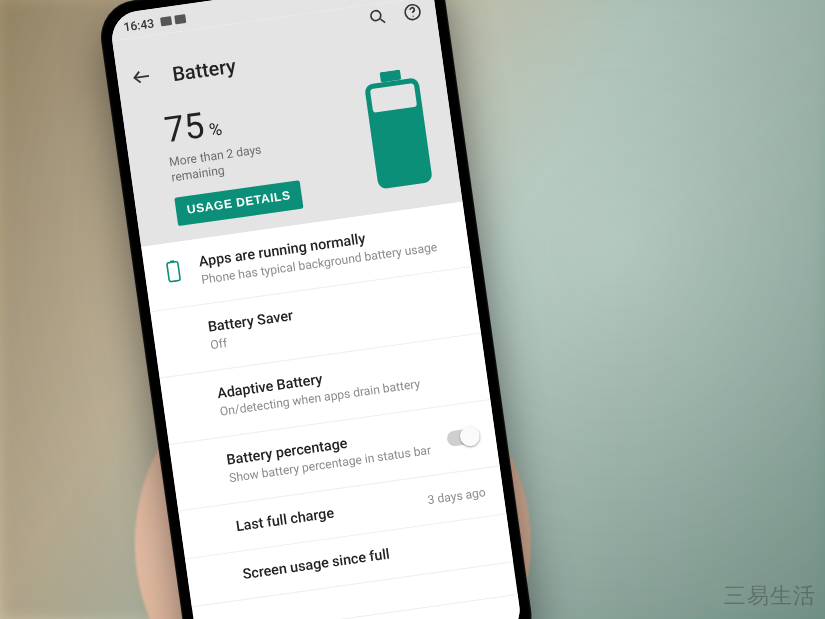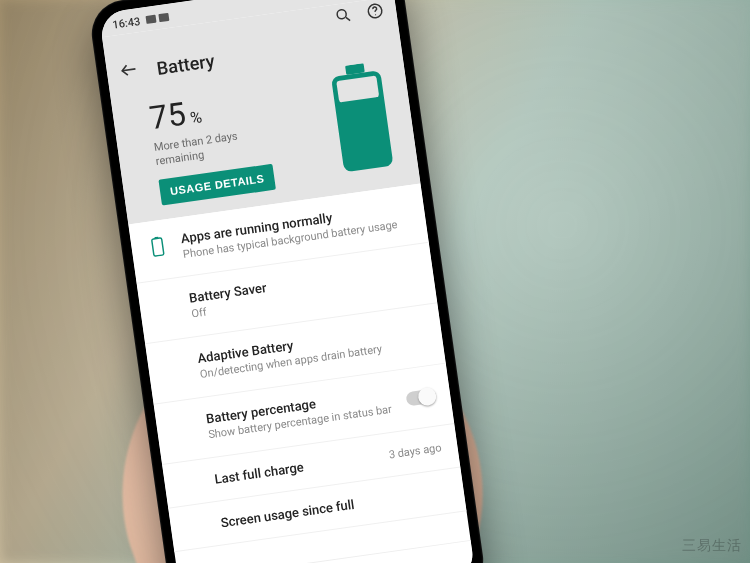--- a/index.html
+++ b/index.html
@@ -5,7 +5,7 @@
   html,body{margin:0;padding:0;width:750px;height:563px;overflow:hidden;font-family:Roboto,"Helvetica Neue",Arial,sans-serif;}
   .scene{position:relative;width:750px;height:563px;background:linear-gradient(120deg,#a79470 0%,#cdbfa0 30%,#a6c0b4 55%,#6d8f83 100%);filter:none;}
   .scene::before{content:"";position:absolute;inset:0;background:radial-gradient(circle at 75% 40%,rgba(255,255,255,0.25),rgba(0,0,0,0.15));filter:blur(6px);}
-  .watermark{position:absolute;right:8px;bottom:8px;color:rgba(0,0,0,0.25);font-size:14px;letter-spacing:1px;margin-left:39px;}
+  .watermark{position:absolute;right:8px;bottom:8px;color:rgba(0,0,0,0.25);font-size:20px;letter-spacing:1px;margin-left:39px;}
   
   .phone-wrap{position:absolute;left:130px;top:-20px;transform:rotate(-8deg);}
   .phone{width:295px;height:610px;background:#000;border-radius:34px;padding:10px 10px 14px 10px;box-shadow:0 20px 40px rgba(0,0,0,0.45),inset 0 0 2px rgba(255,255,255,0.25);position:relative;}

